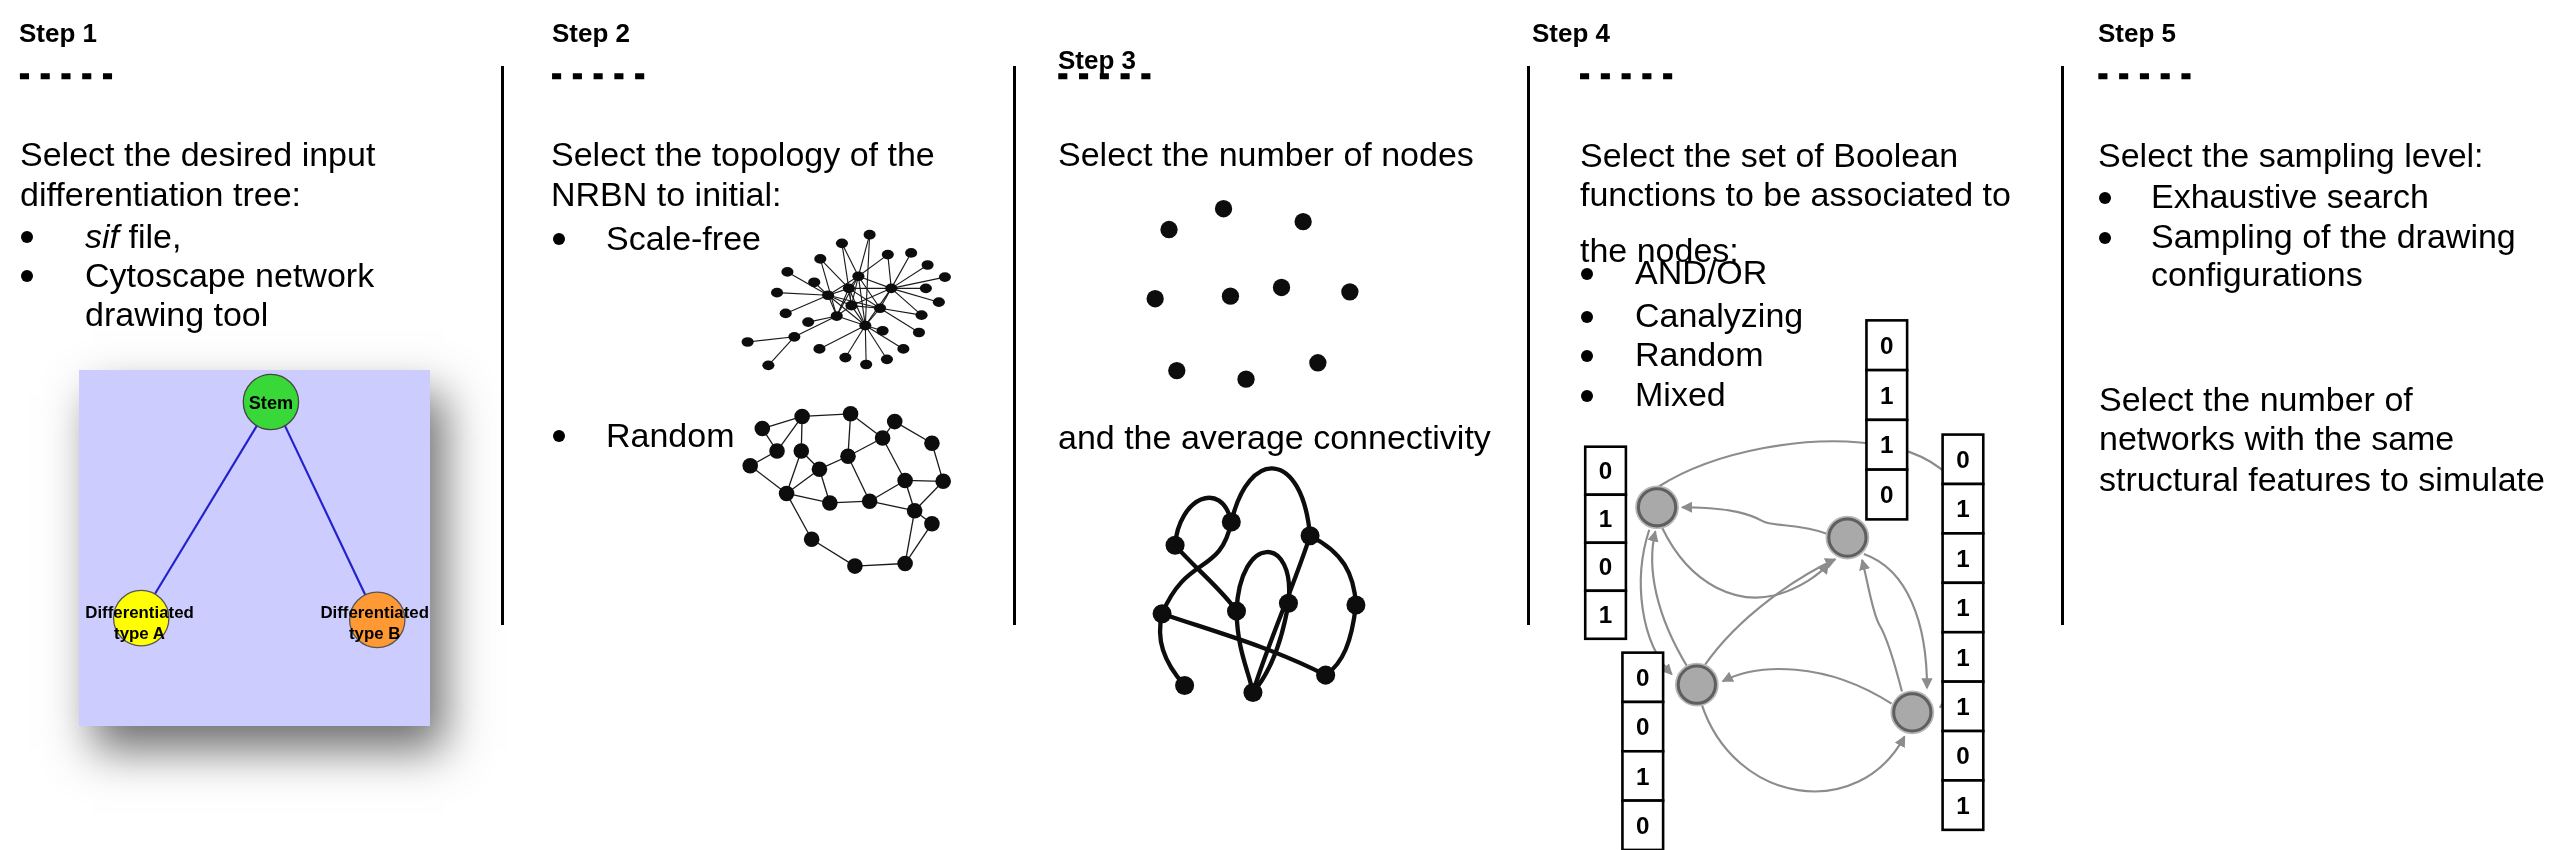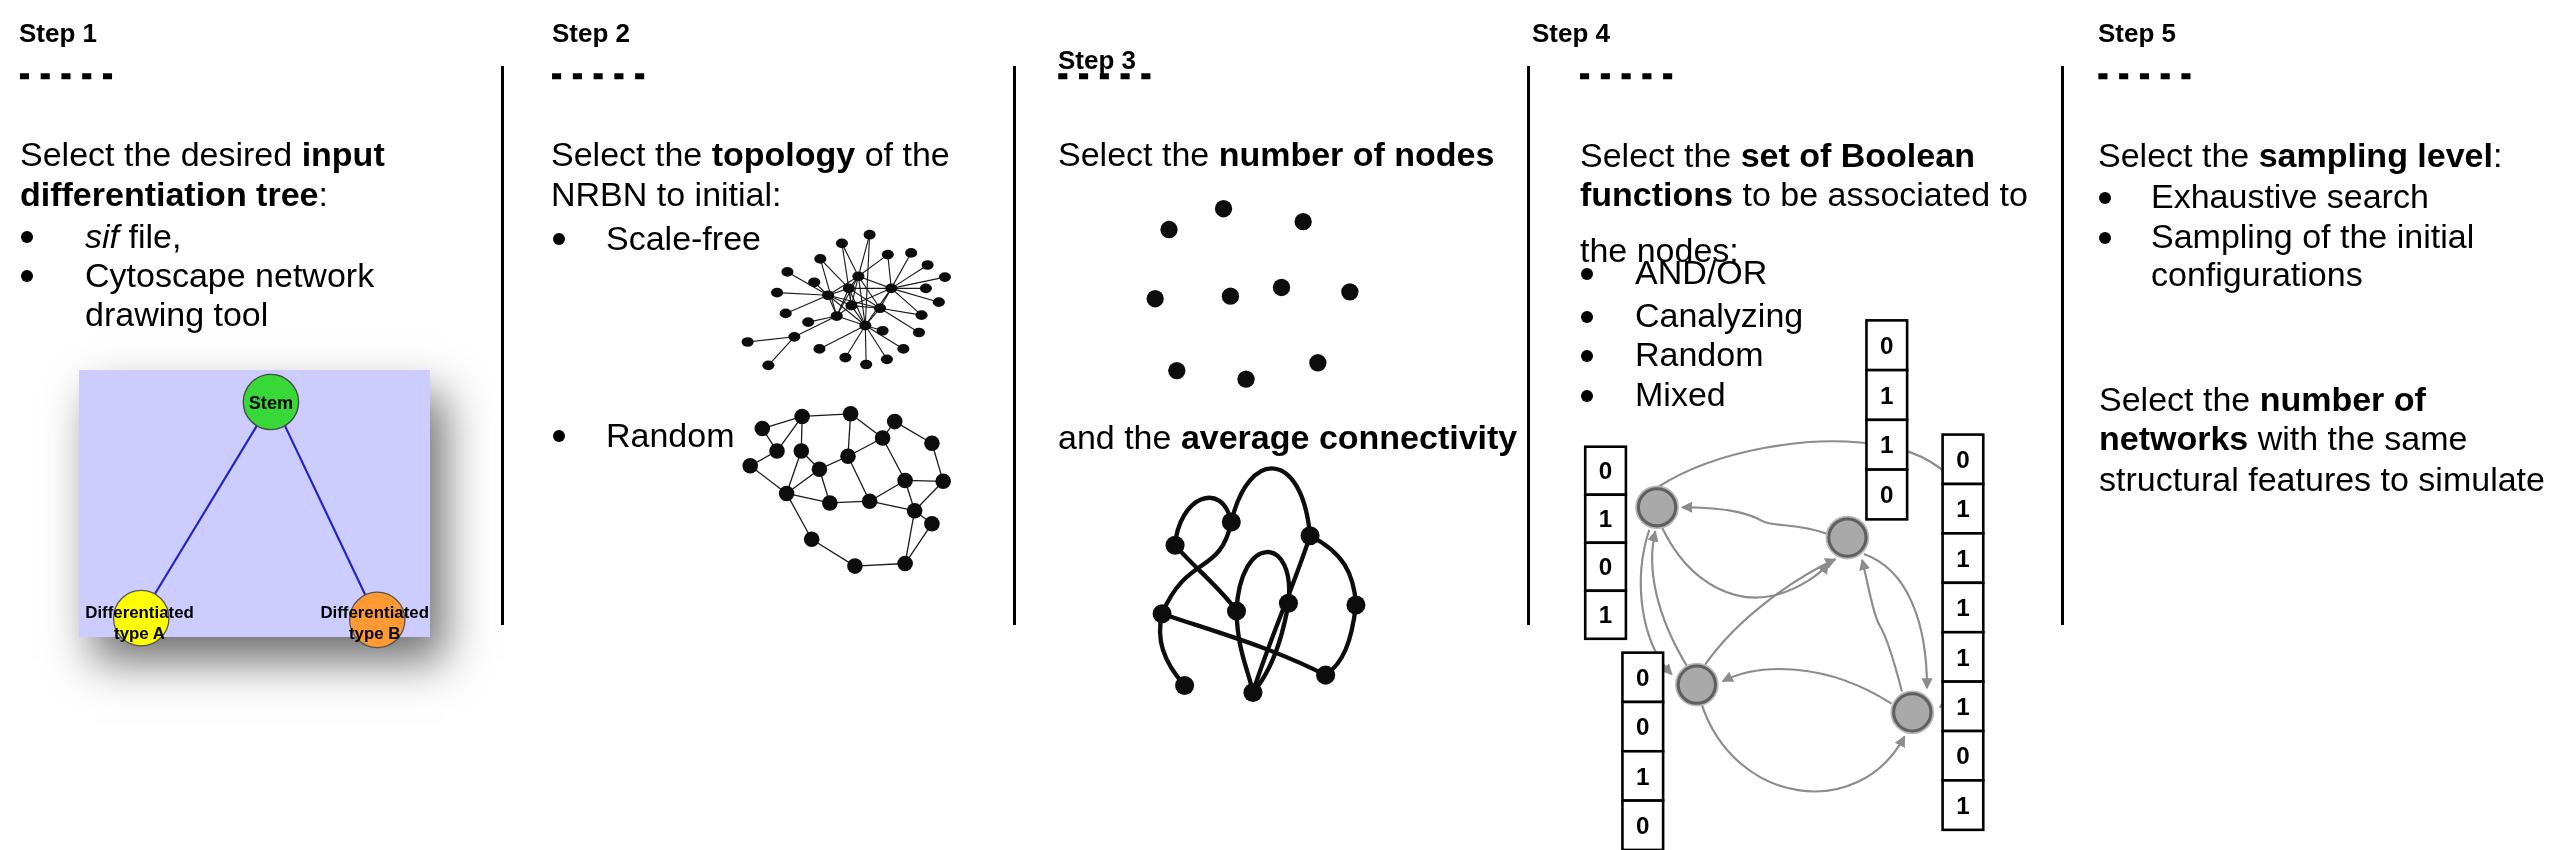--- a/index.html
+++ b/index.html
@@ -7,7 +7,7 @@
        font-family:"Liberation Sans",sans-serif;color:#000;}
   .t{position:absolute;white-space:nowrap;font-size:34px;line-height:34px;}
   .h{position:absolute;white-space:nowrap;font-size:26px;line-height:34px;font-weight:bold;}
-  b{font-weight:bold;}
+  b{font-weight:normal;}
   .dot{position:absolute;width:12px;height:12px;border-radius:50%;background:#000;}
   .sep{position:absolute;width:2.6px;background:#000;top:66px;height:559px;}
   svg{position:absolute;overflow:visible;}

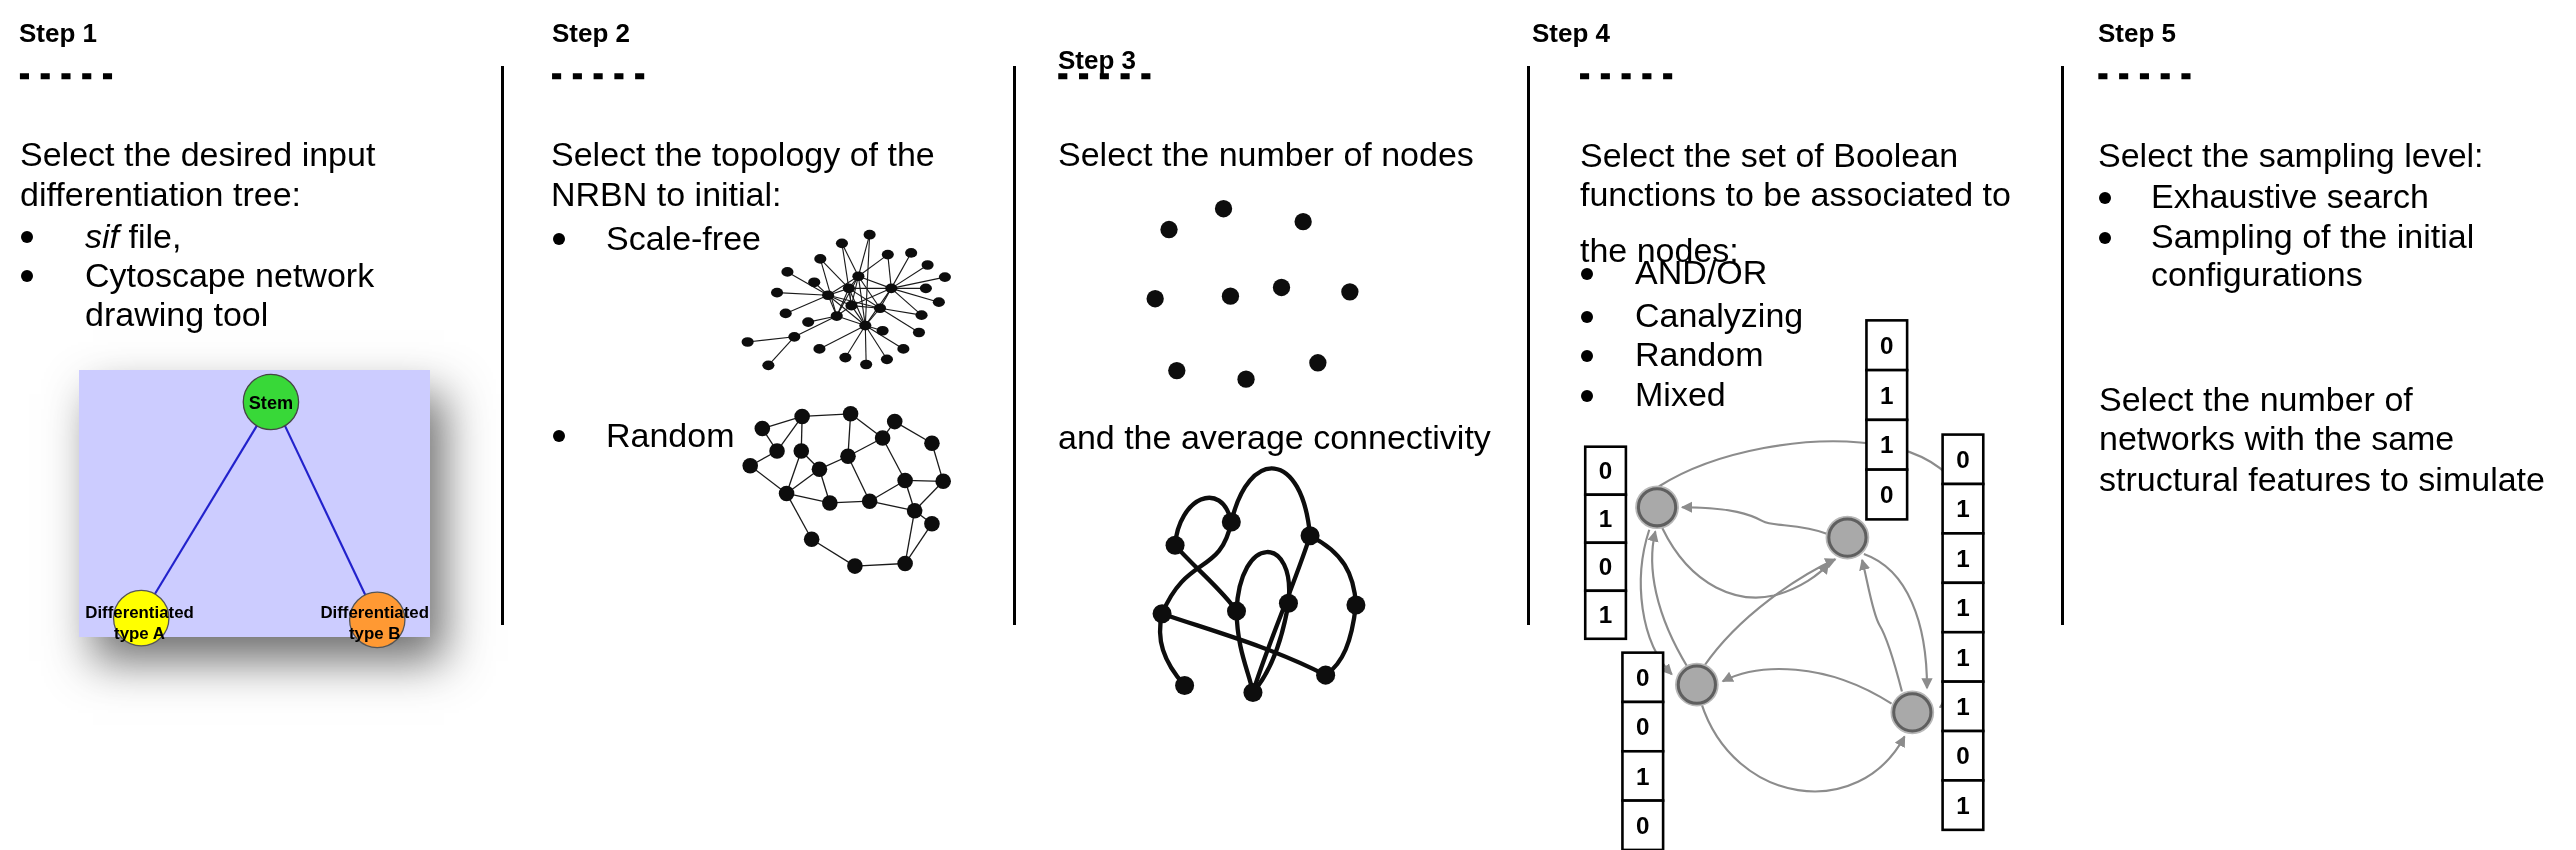--- a/index.html
+++ b/index.html
@@ -343,7 +343,7 @@
 <div class="dot" style="left:2099px;top:192px;"></div>
 <div class="t" style="left:2151px;top:179px;">Exhaustive search</div>
 <div class="dot" style="left:2099px;top:232px;"></div>
-<div class="t" style="left:2151px;top:219px;">Sampling of the initial</div>
+<div class="t" style="left:2151px;top:219px;">Sampling of the drawing</div>
 <div class="t" style="left:2151px;top:257px;">configurations</div>
 <div class="t" style="left:2099px;top:382px;">Select the <b>number of</b></div>
 <div class="t" style="left:2099px;top:421px;"><b>networks</b> with the same</div>

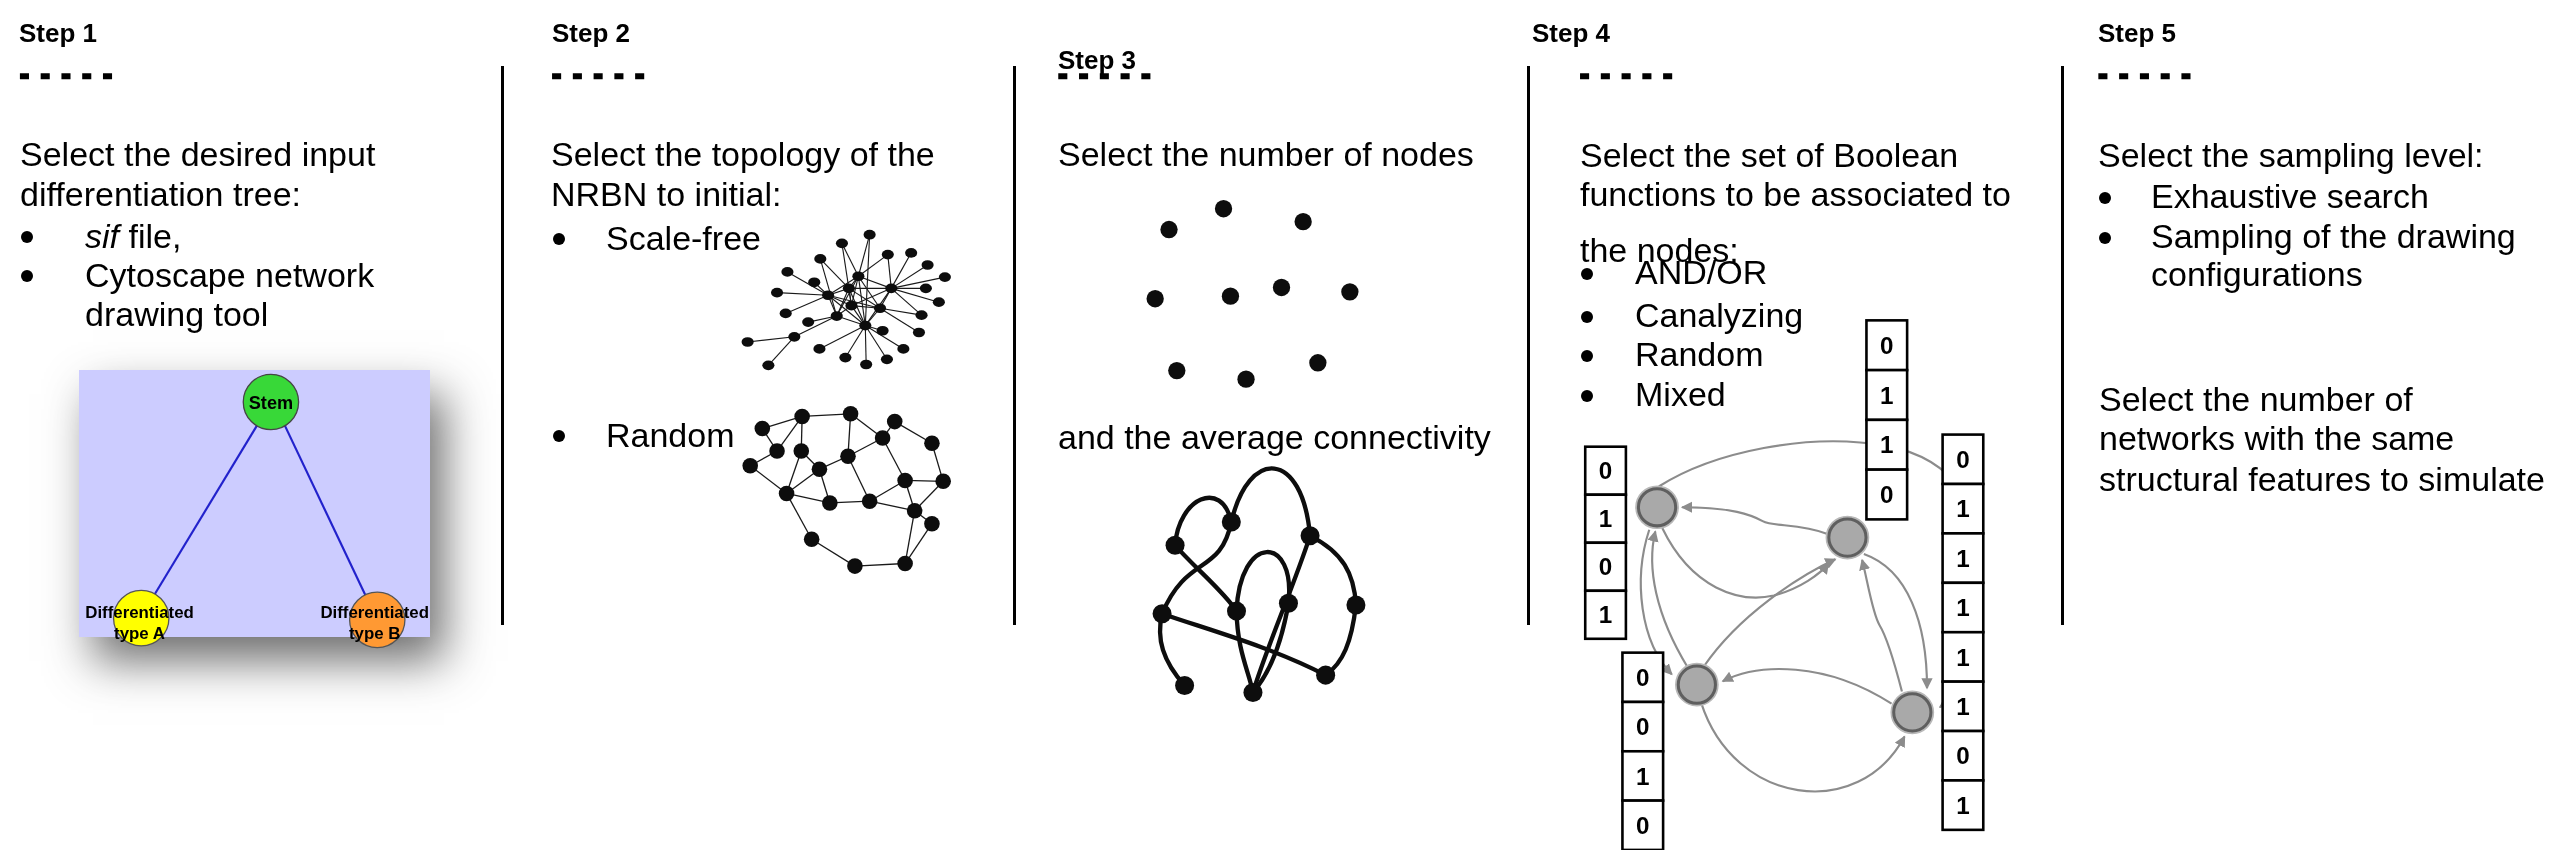--- a/index.html
+++ b/index.html
@@ -38,7 +38,7 @@
 <div class="t" style="left:85px;top:258px;">Cytoscape network</div>
 <div class="t" style="left:85px;top:297px;">drawing tool</div>
 
-<div style="position:absolute;left:79px;top:370px;width:351px;height:267px;background:#ccccff;box-shadow:14px 24px 43px rgba(85,85,85,0.85);">
+<div style="position:absolute;left:79px;top:370px;width:351px;height:356px;background:#ccccff;box-shadow:14px 24px 43px rgba(85,85,85,0.85);">
 <svg width="351" height="281" viewBox="0 0 406 325">
   <line x1="206" y1="64" x2="86" y2="262" stroke="#2222cc" stroke-width="2.5"></line>
   <line x1="238" y1="64" x2="332" y2="262" stroke="#2222cc" stroke-width="2.5"></line>

